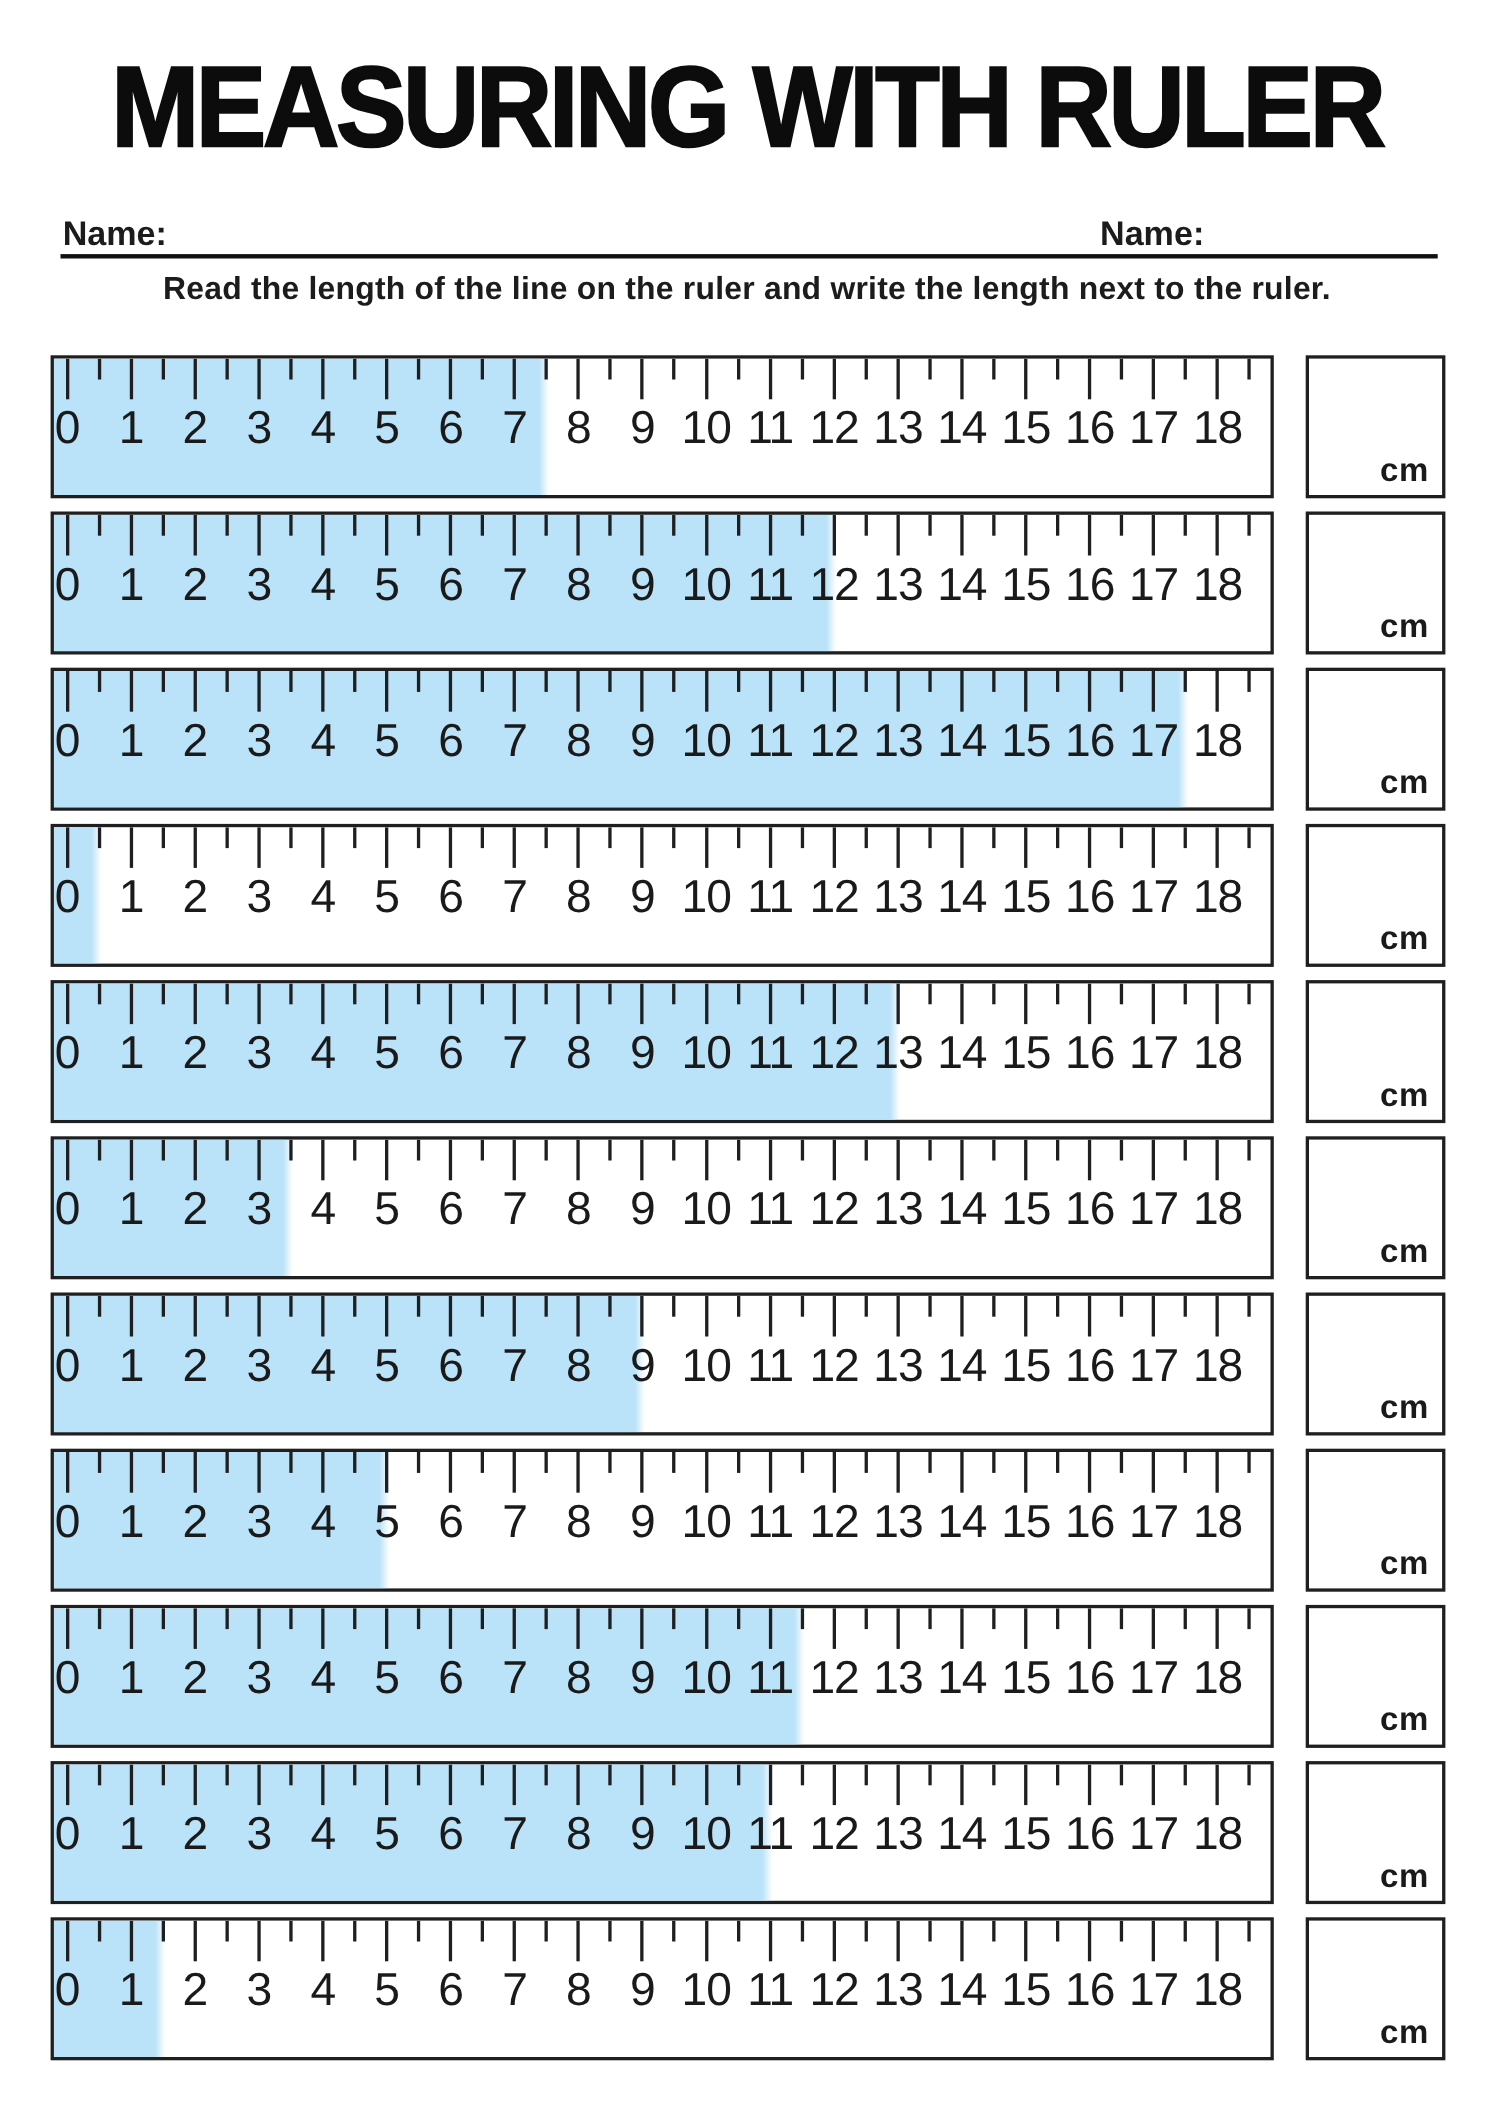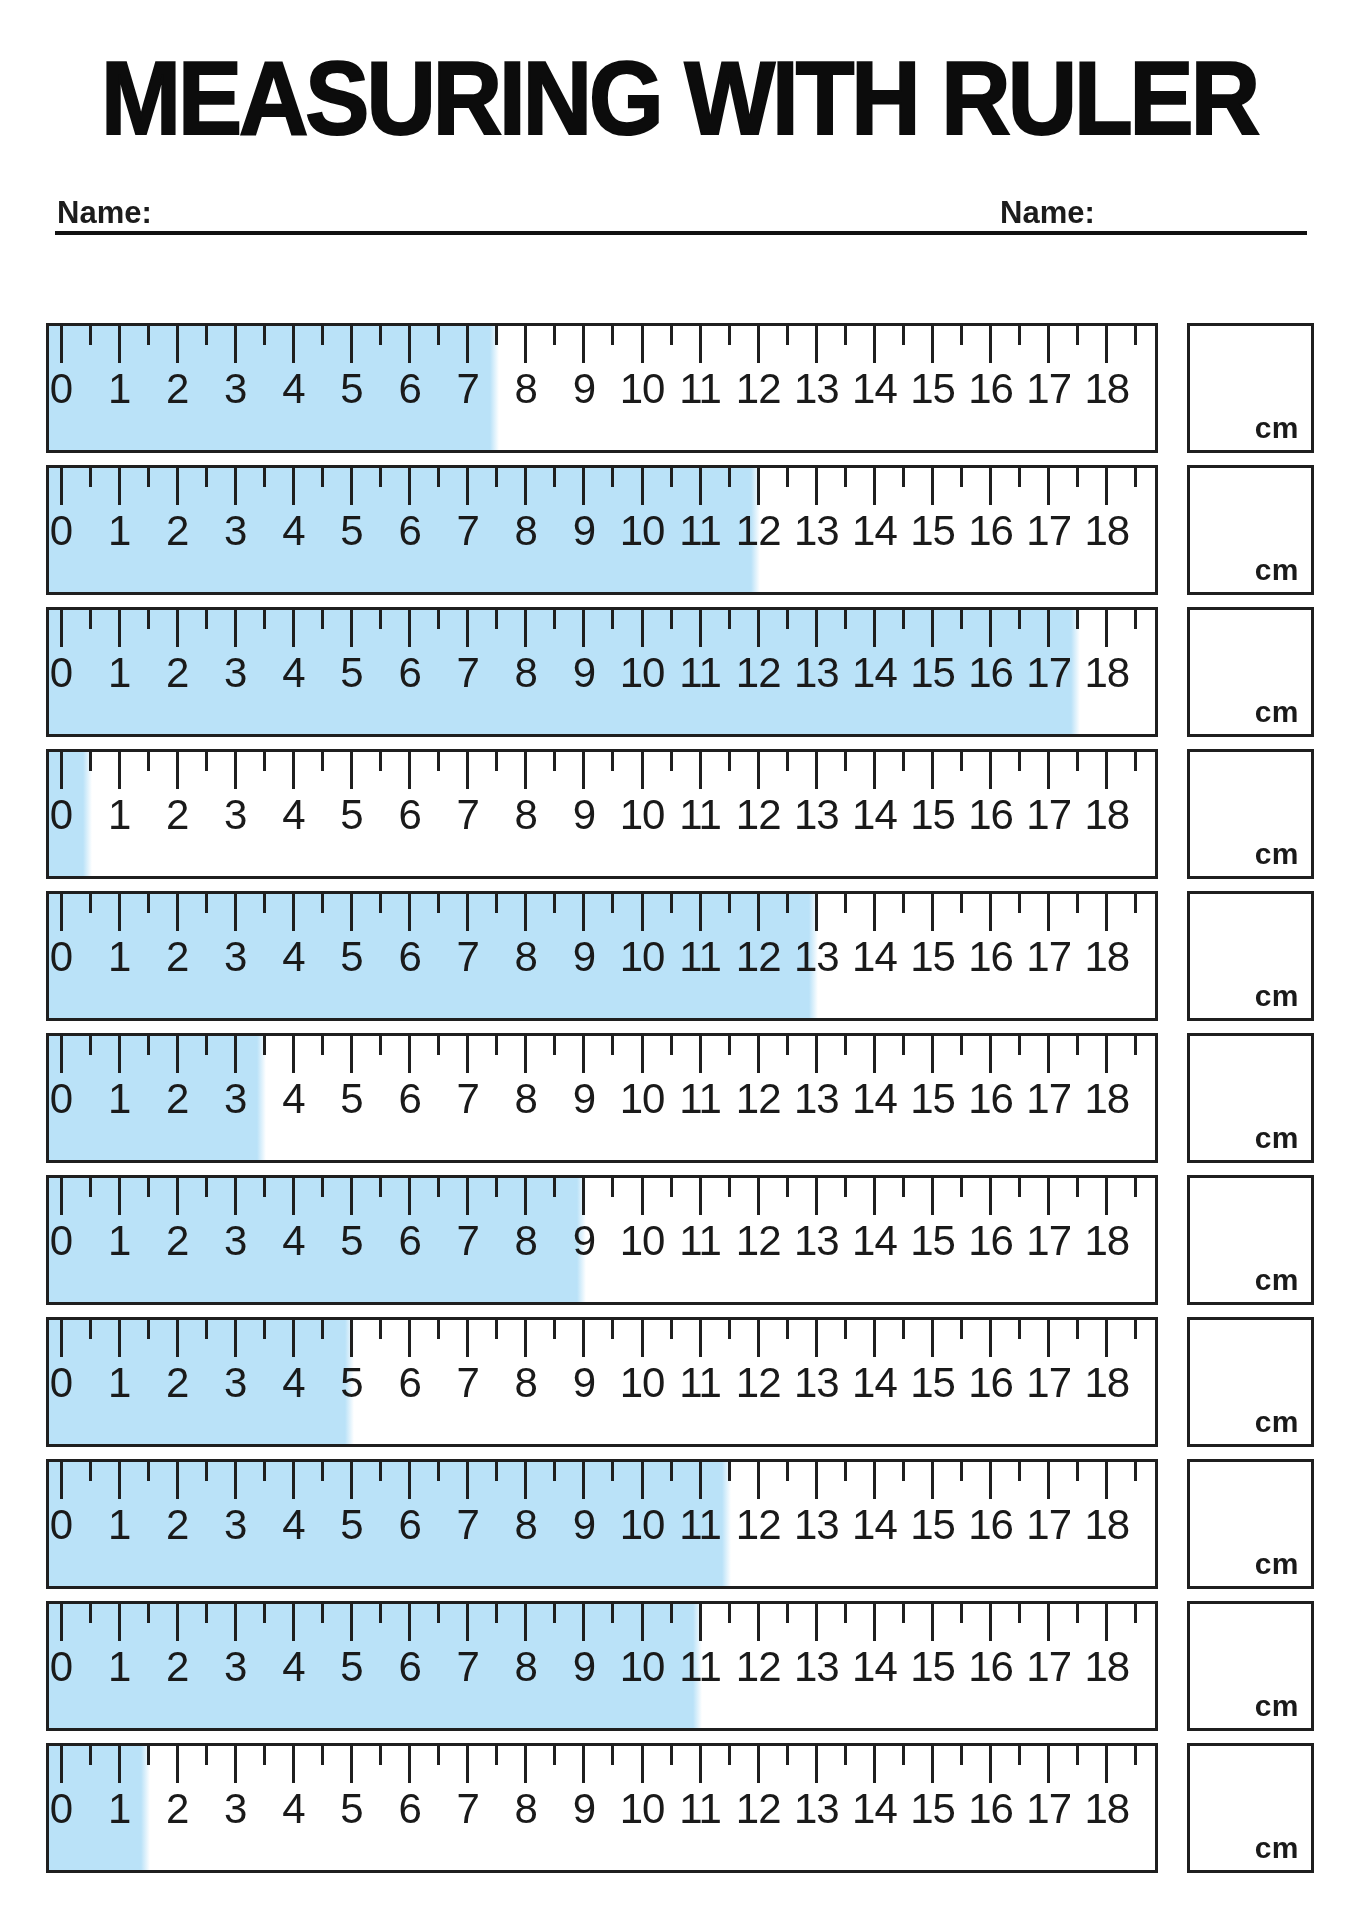--- a/index.html
+++ b/index.html
@@ -91,6 +91,7 @@
     <span class="date-label">Name:</span>
   </div>
 
+  <p class="instruction">Read the length of the line on the ruler and write the length next to the ruler.</p>
 
   <div class="rows" id="rows">
   <div class="row">

